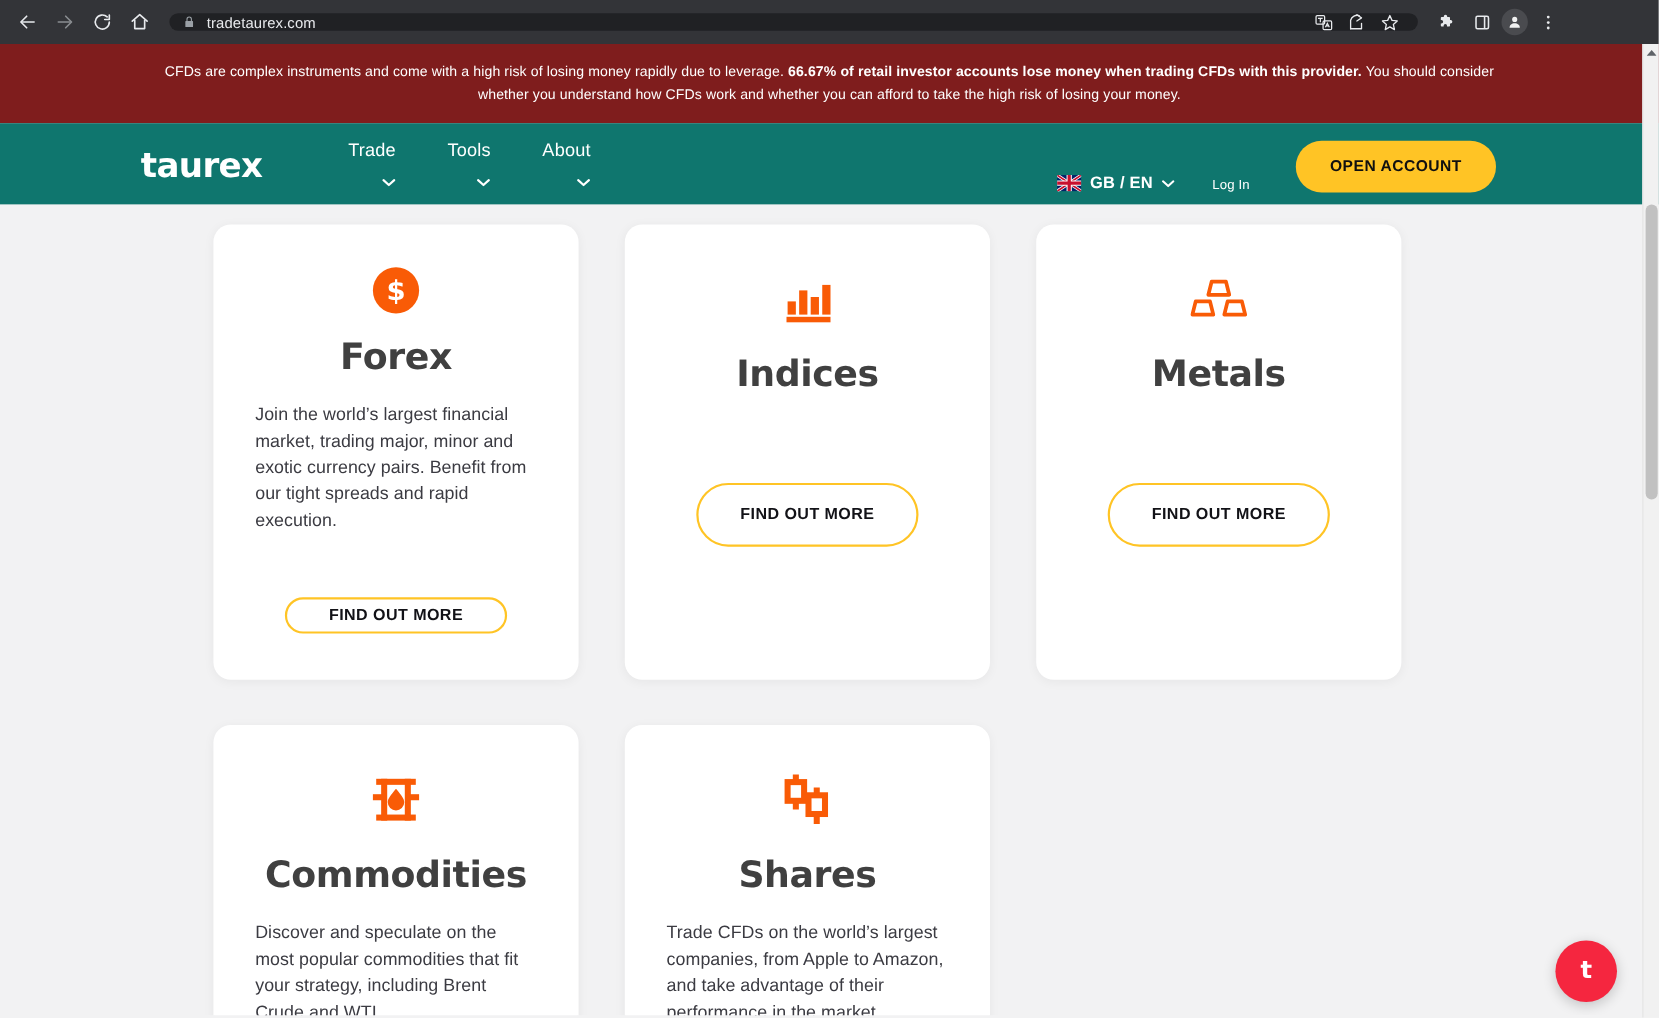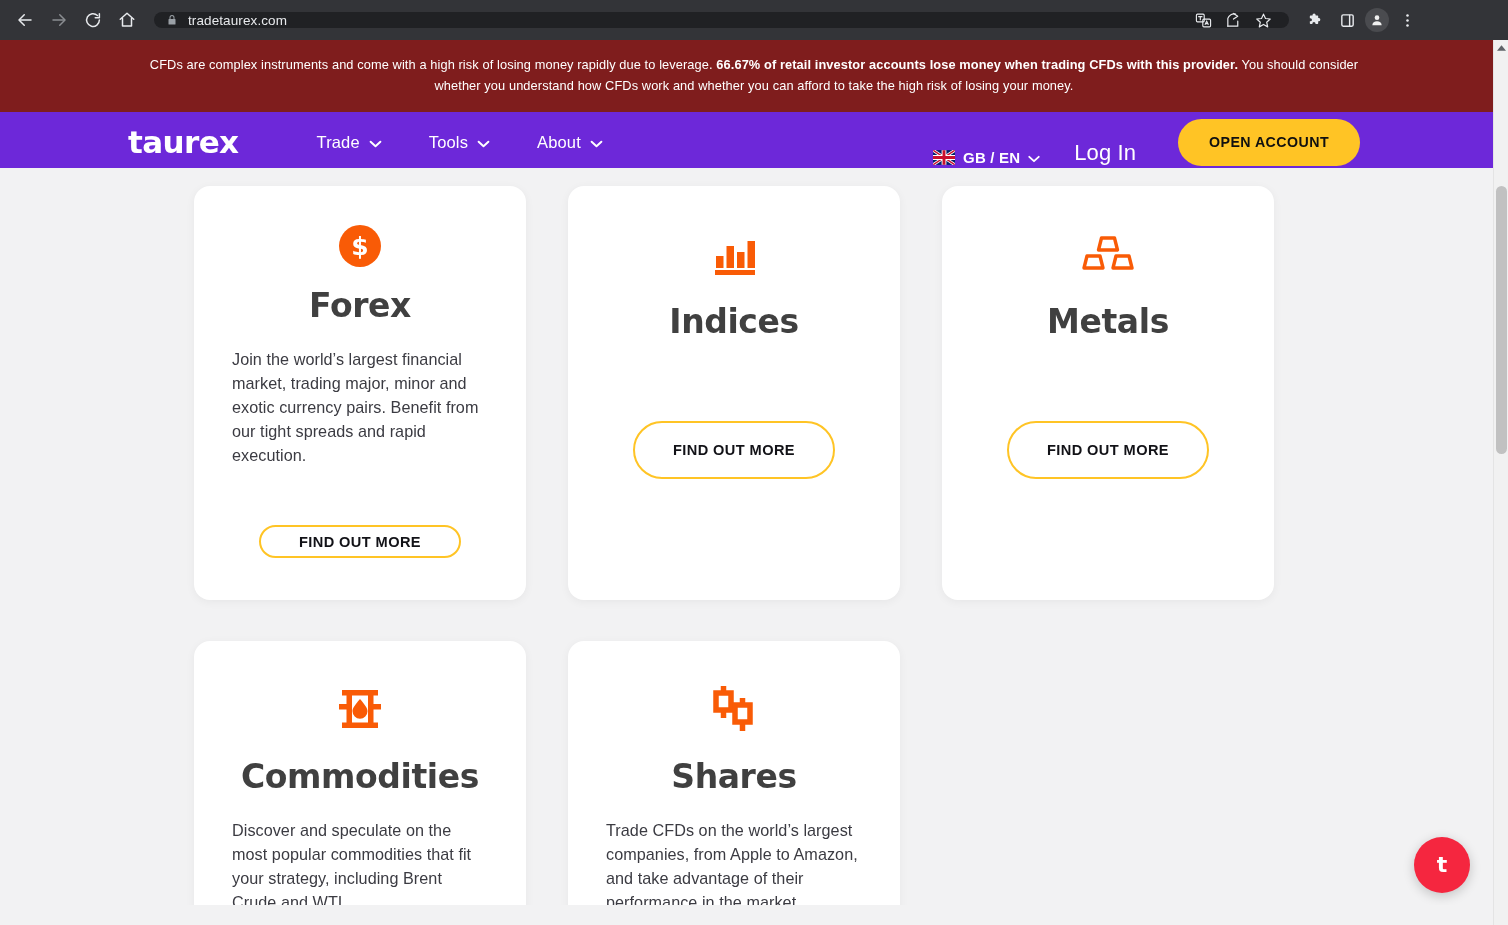--- a/index.html
+++ b/index.html
@@ -78,8 +78,8 @@
 
   
   .site-nav {
-    background: #6d28d9;
-    height: 56px;
+    background: #0f766e;
+    height: 74px;
     display: flex; align-items: center;
     padding: 4px 148px 0 128px;
   }

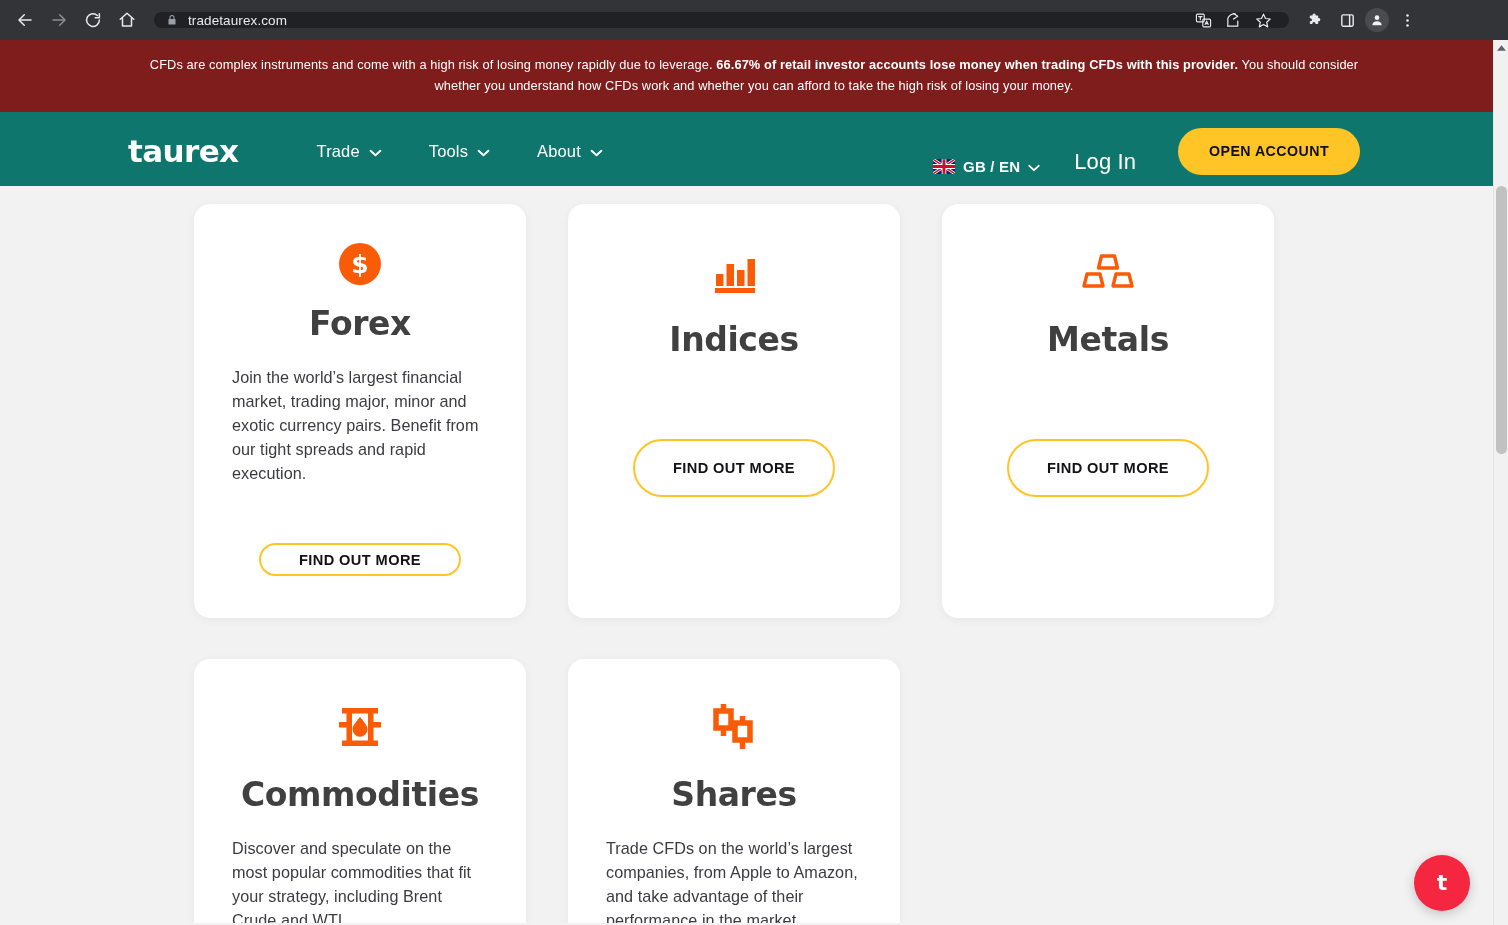--- a/index.html
+++ b/index.html
@@ -96,6 +96,7 @@
     color: #fff; font-size: 16.5px;
     display: flex; align-items: flex-end; gap: 9px;
     letter-spacing: .15px;
+    flex-direction: column;
   }
   .caret { display: block; }
   .nav-right {

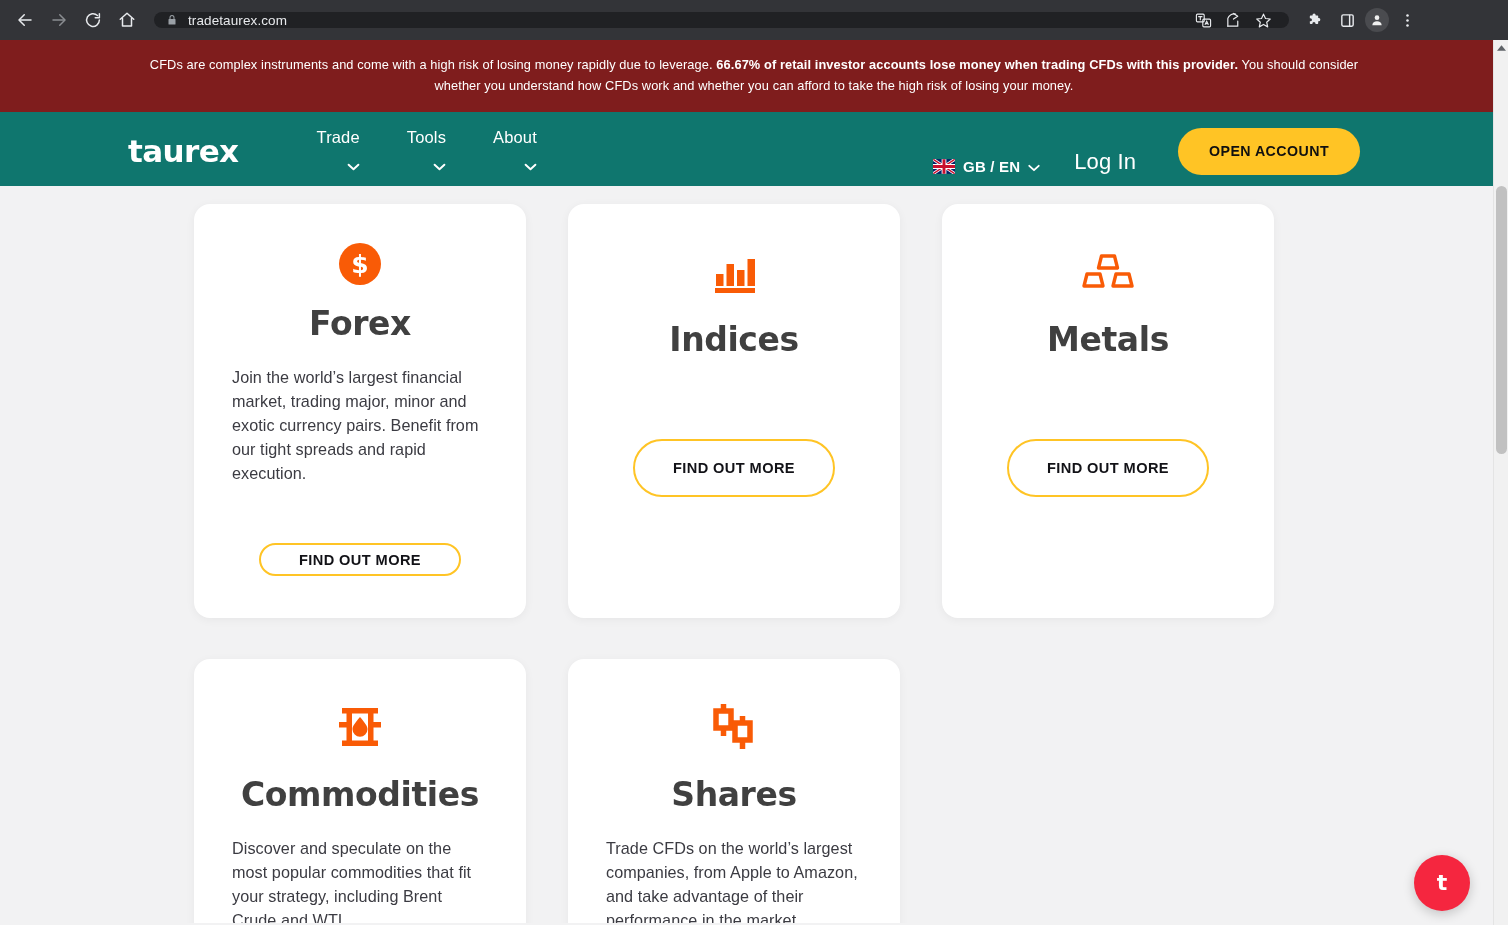--- a/index.html
+++ b/index.html
@@ -111,7 +111,7 @@
   }
   .flag { width: 22px; height: 15px; flex: none; border-radius: 1px; }
   .login-link {
-    color: #fff; font-size: 22px;
+    color: #fff; font-size: 12px;
     margin-right: 42px;
     letter-spacing: .1px;
   }

